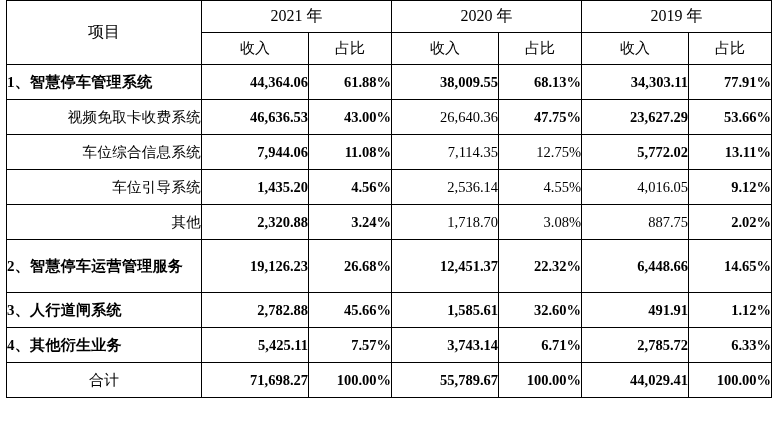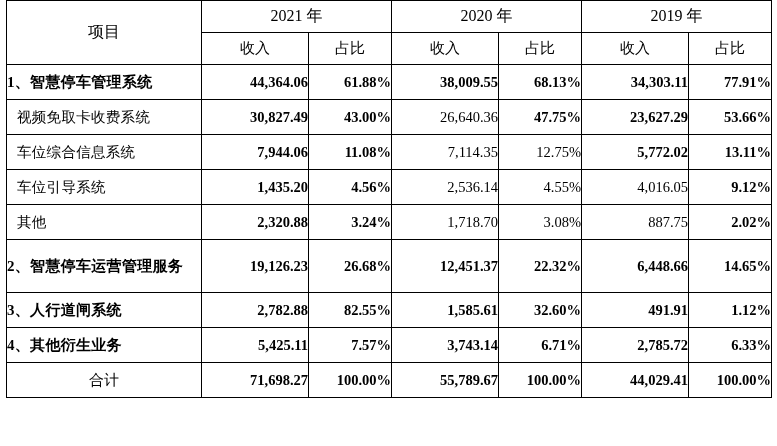--- a/index.html
+++ b/index.html
@@ -72,6 +72,7 @@
   }
   .rowlabel.indent {
     padding-left: 10px;
+    text-align: right;
   }
   .rowlabel.two-line {
     height: 52px;

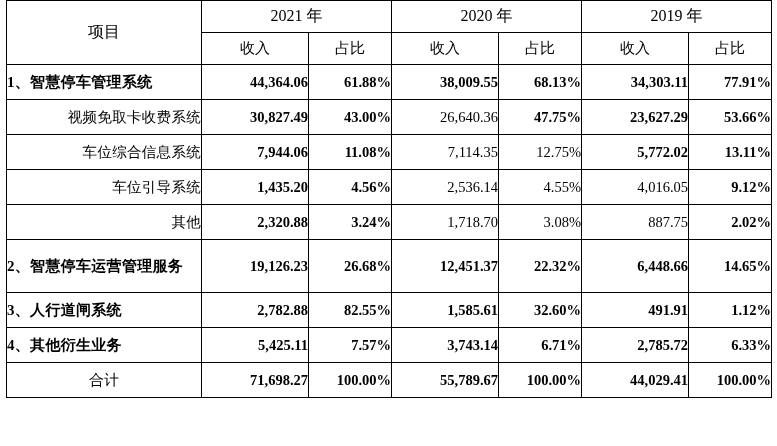--- a/index.html
+++ b/index.html
@@ -145,7 +145,7 @@
 
       <tr>
         <td class="rowlabel indent">视频免取卡收费系统</td>
-        <td class="num bold">30,827.49</td>
+        <td class="num bold">46,636.53</td>
         <td class="num bold">43.00%</td>
         <td class="num">26,640.36</td>
         <td class="num bold">47.75%</td>

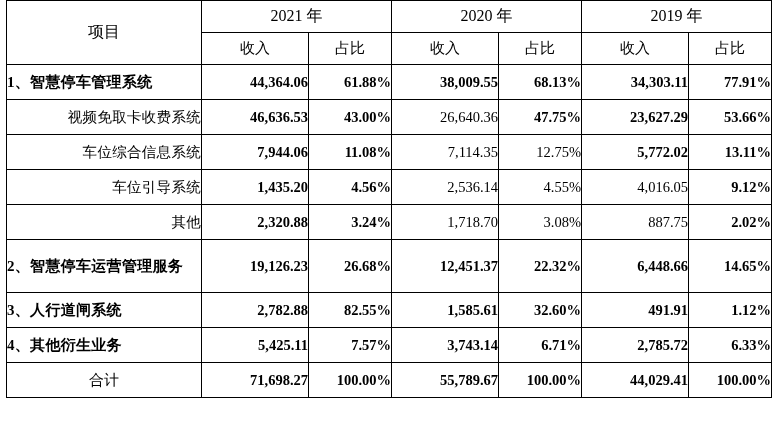--- a/index.html
+++ b/index.html
@@ -196,7 +196,7 @@
       <tr>
         <td class="rowlabel bold">3、人行道闸系统</td>
         <td class="num bold">2,782.88</td>
-        <td class="num bold">82.55%</td>
+        <td class="num bold">45.66%</td>
         <td class="num bold">1,585.61</td>
         <td class="num bold">32.60%</td>
         <td class="num bold">491.91</td>

